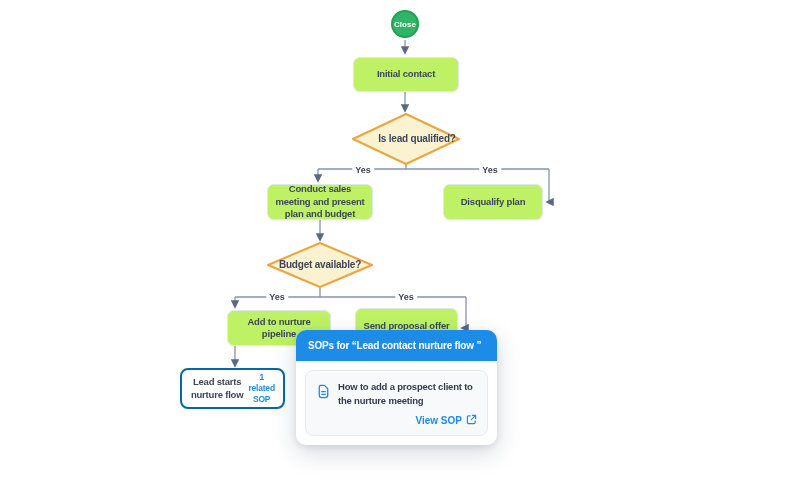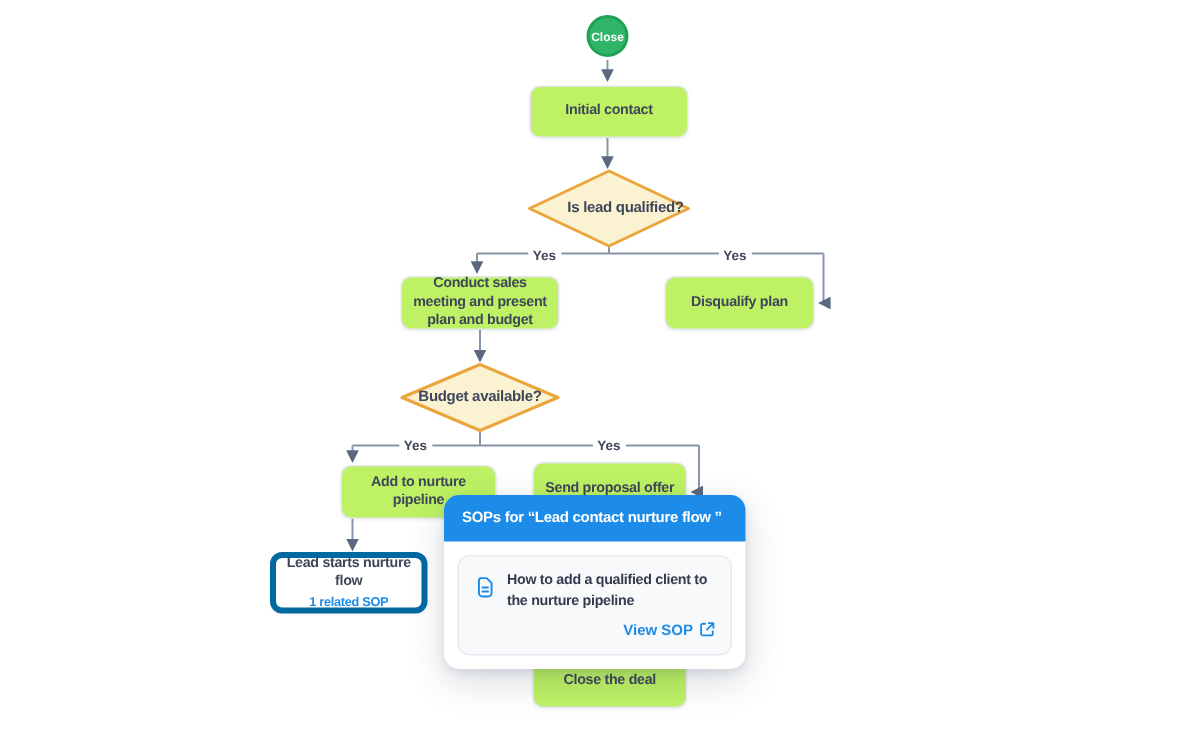--- a/index.html
+++ b/index.html
@@ -77,9 +77,9 @@
   
   .node.highlight {
     background: #ffffff;
-    border: 4px solid #0369a1;
+    border: 2px solid #0369a1;
     border-radius: 8px;
-    flex-direction: column;
+    flex-direction: row;
     gap: 2px;
     align-items: center;
   }

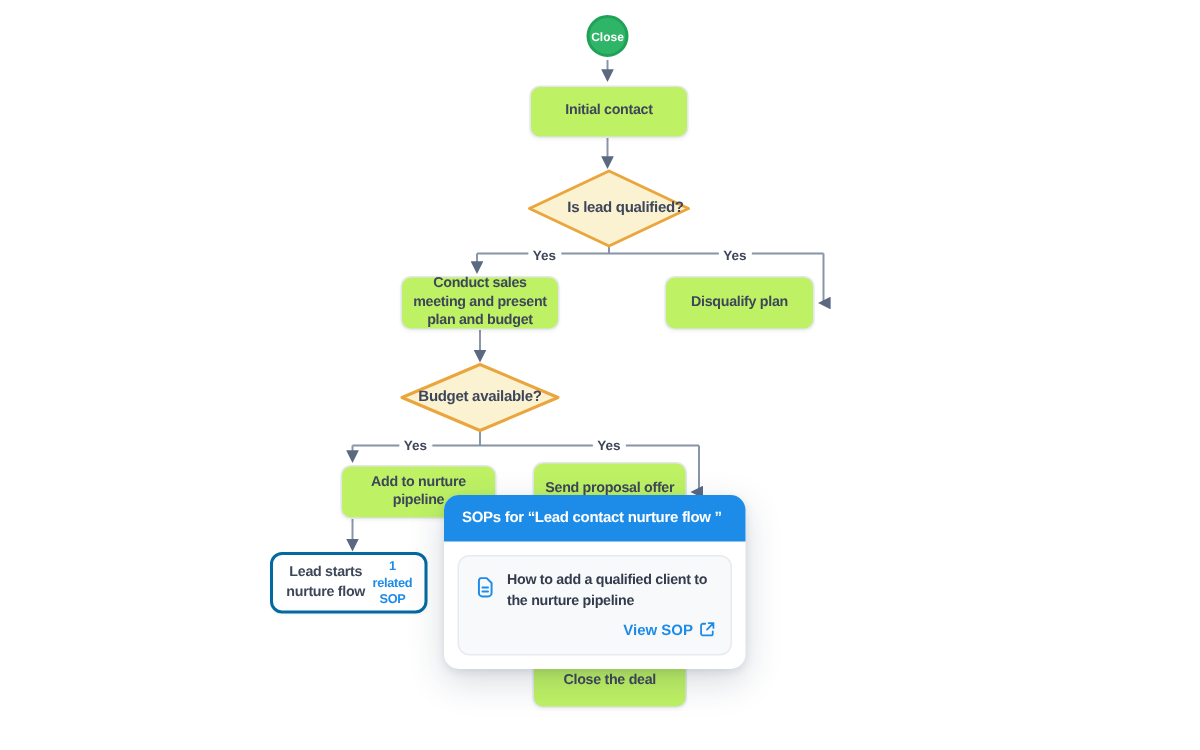--- a/index.html
+++ b/index.html
@@ -224,7 +224,7 @@
               <path d="M6 8.2 H10 M6 11 H10" stroke="#1d8ce8" stroke-width="1.3" stroke-linecap="round"></path>
             </svg>
           </span>
-          <span class="sop-title">How to add a qualified client to the nurture pipeline</span>
+          <span class="sop-title">How to add a prospect client to the nurture meeting</span>
         </div>
         <div class="sop-link-row">
           <a class="sop-link">

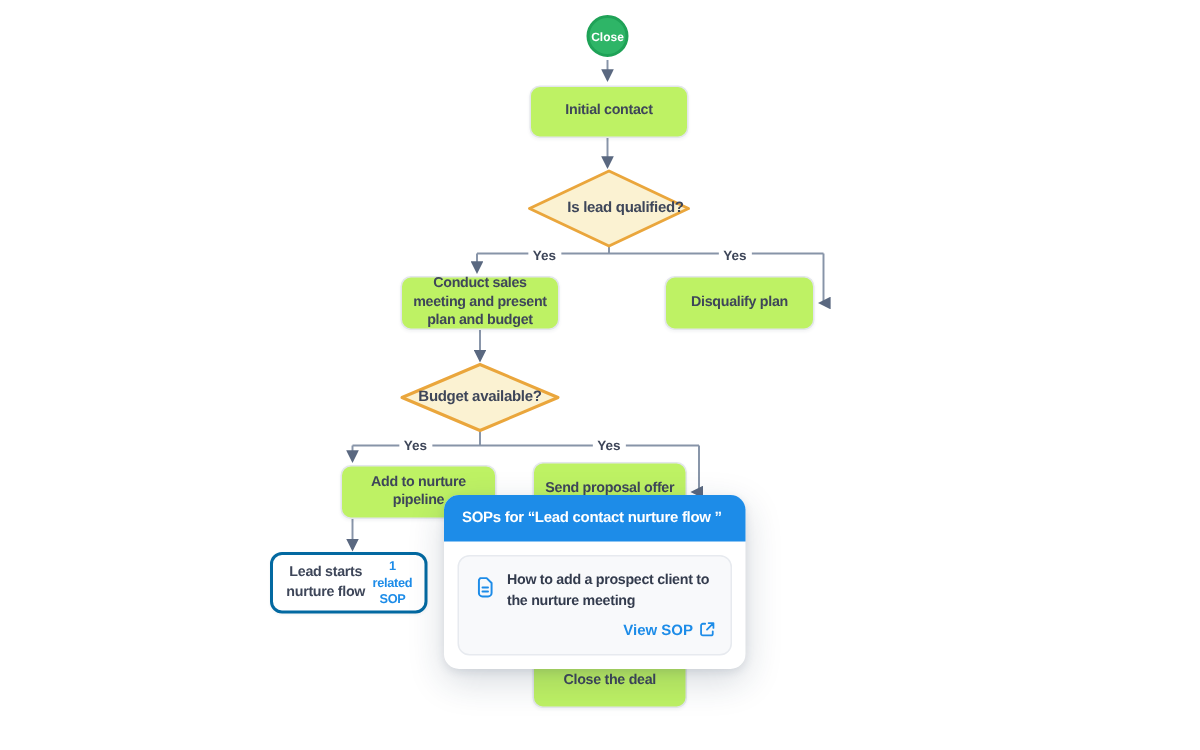--- a/index.html
+++ b/index.html
@@ -206,7 +206,6 @@
     <span class="badge">1 related SOP</span>
   </div>
 
-  <div class="node" style="left:355px; top:436px; width:103px; height:36px;">Close the deal</div>
 
   <span class="edge-label" style="left:363px; top:170px;">Yes</span>
   <span class="edge-label" style="left:490px; top:170px;">Yes</span>

